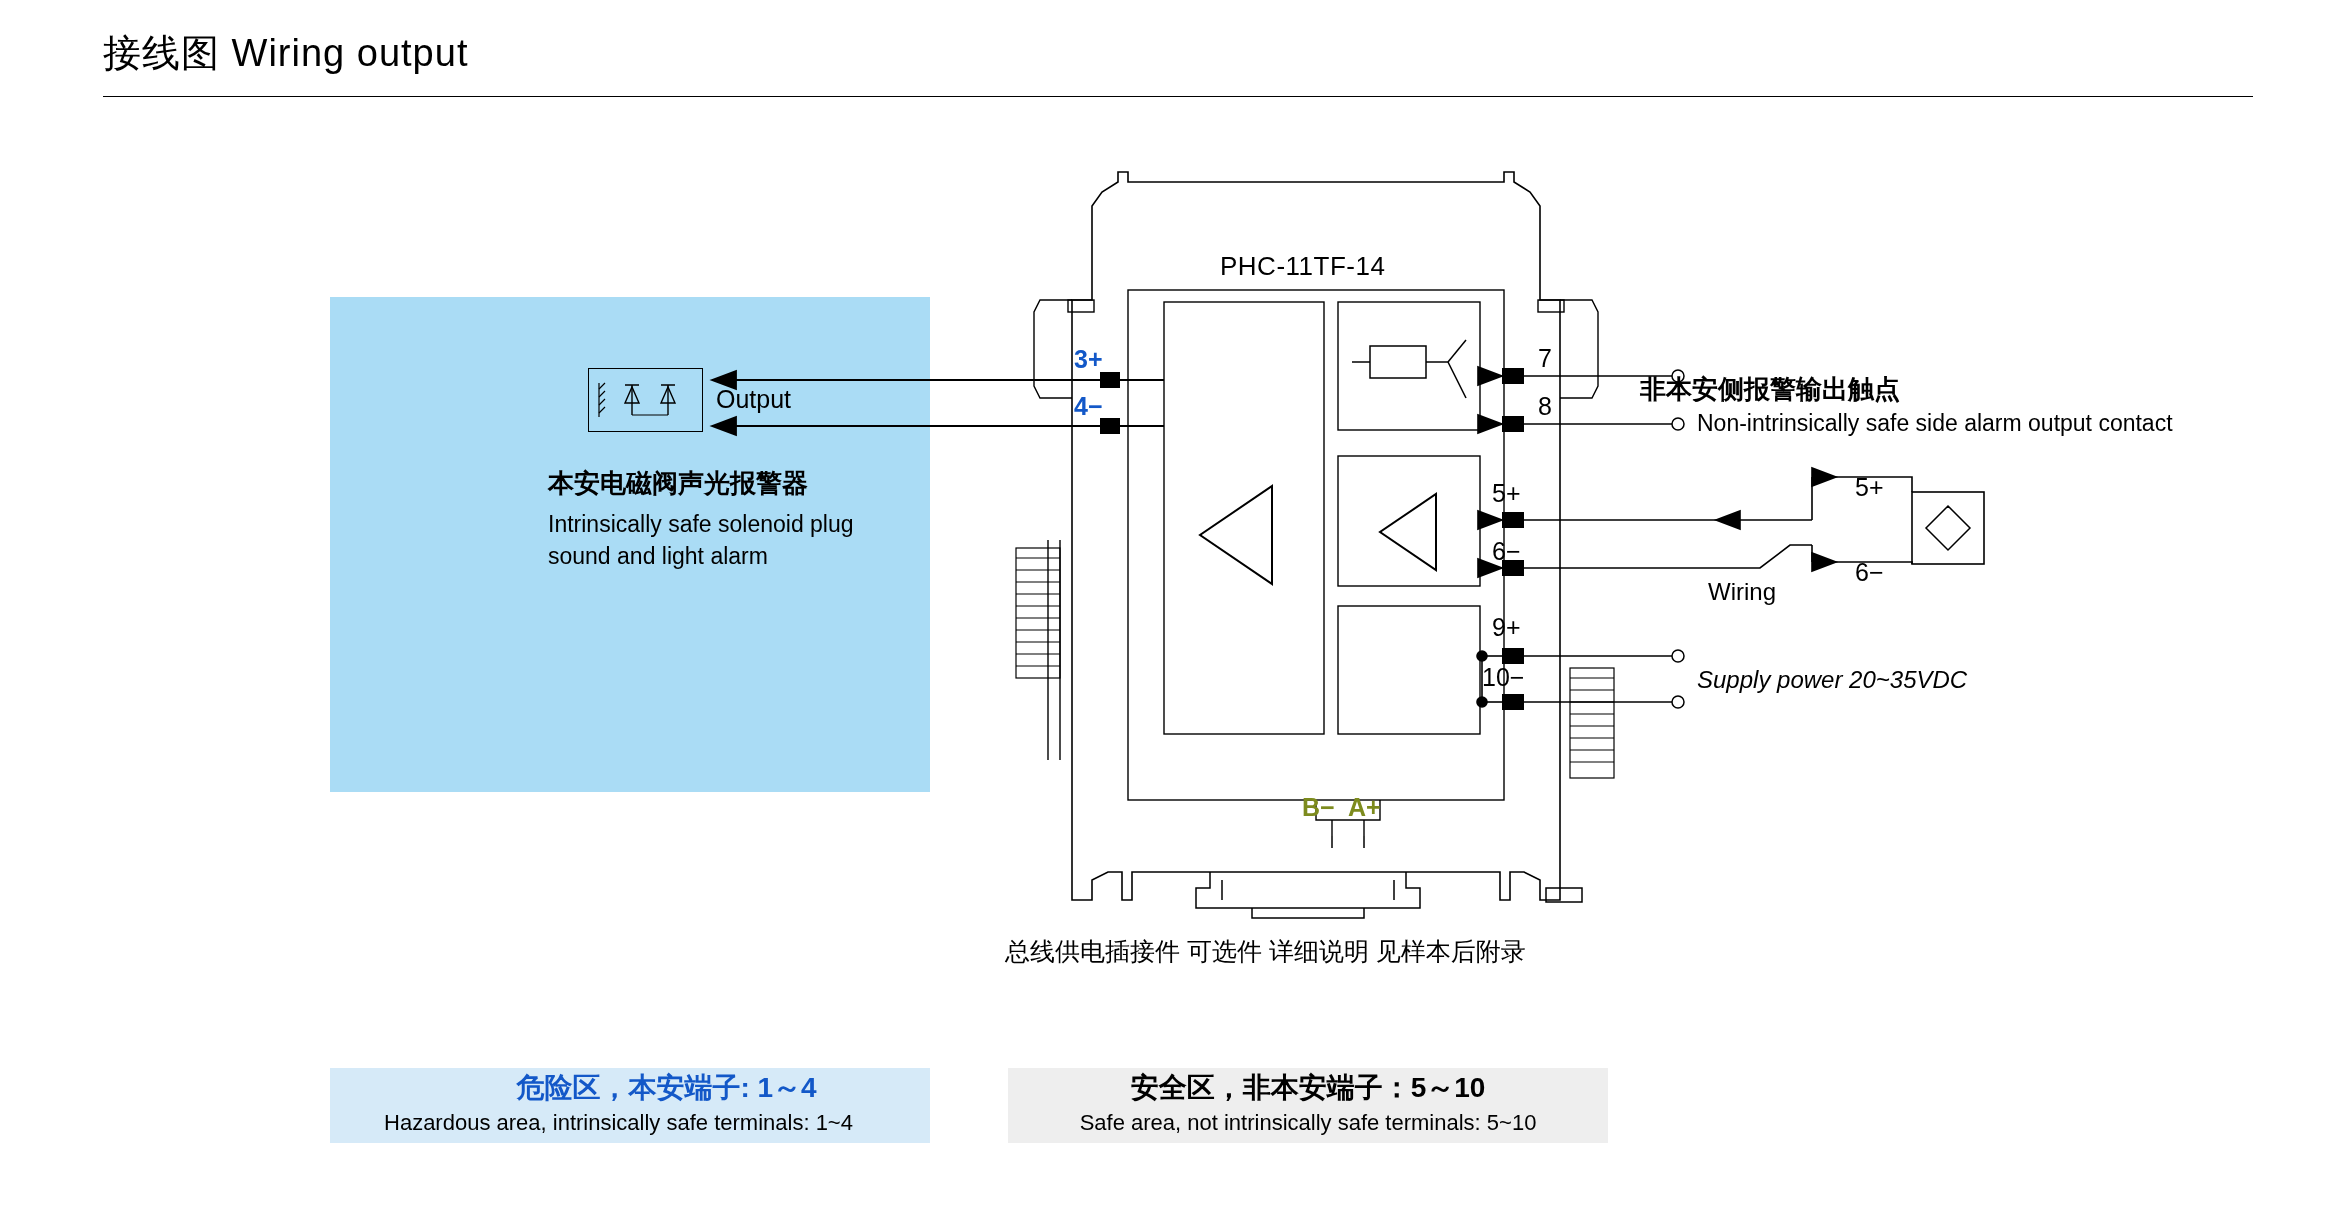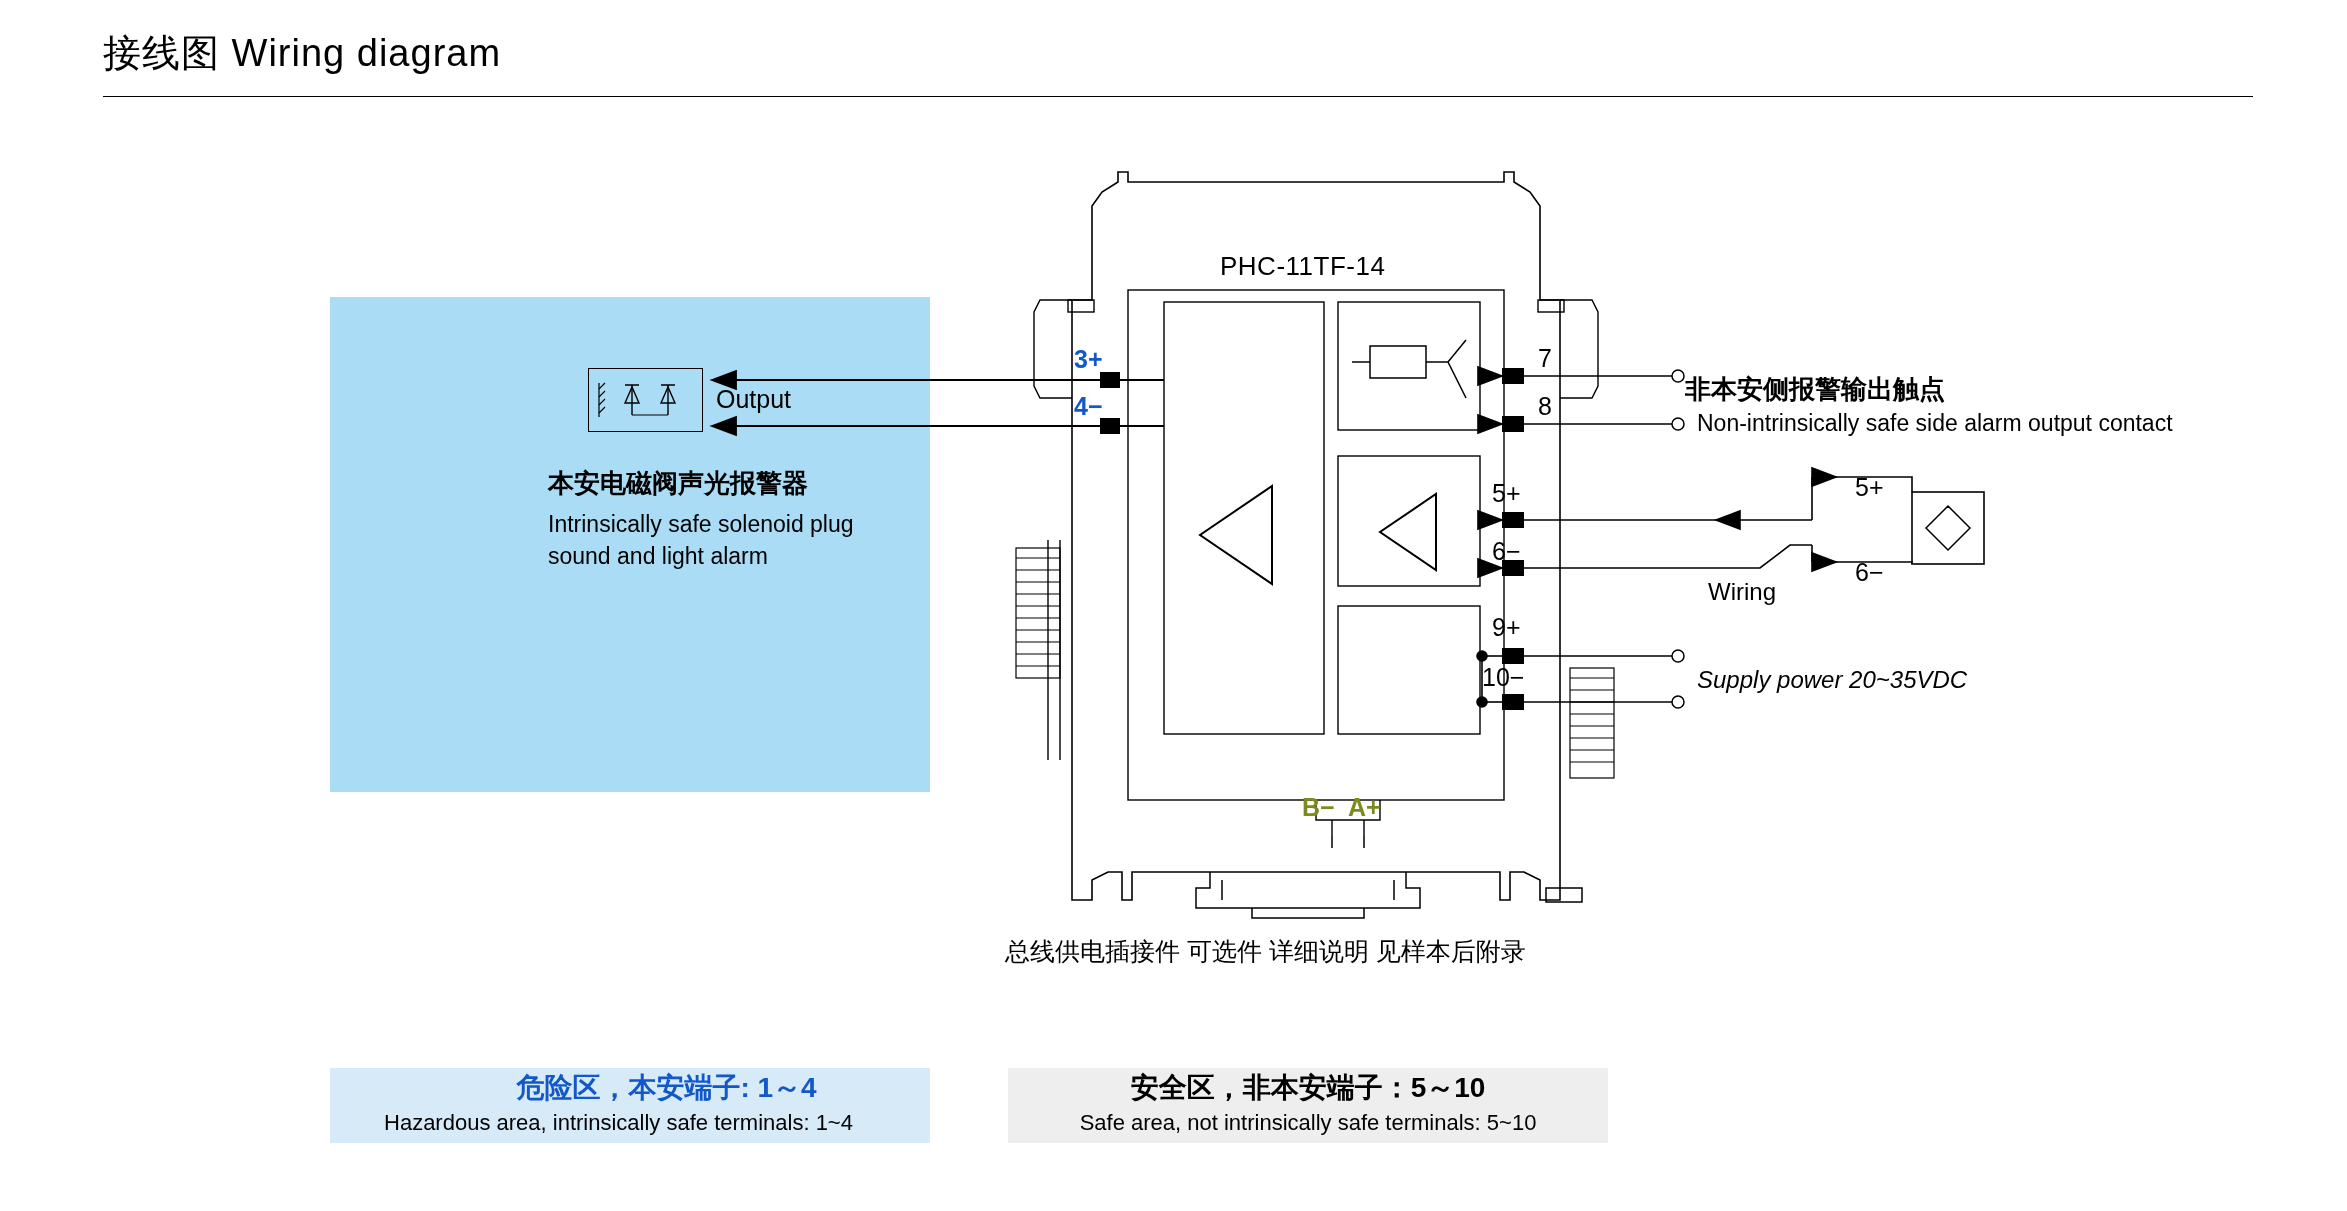--- a/index.html
+++ b/index.html
@@ -231,7 +231,7 @@
 <div class="page">
 
   <div class="header">
-    <div class="header-title">接线图  Wiring diagram</div>
+    <div class="header-title">接线图  Wiring output</div>
     <div class="header-rule"></div>
   </div>
 

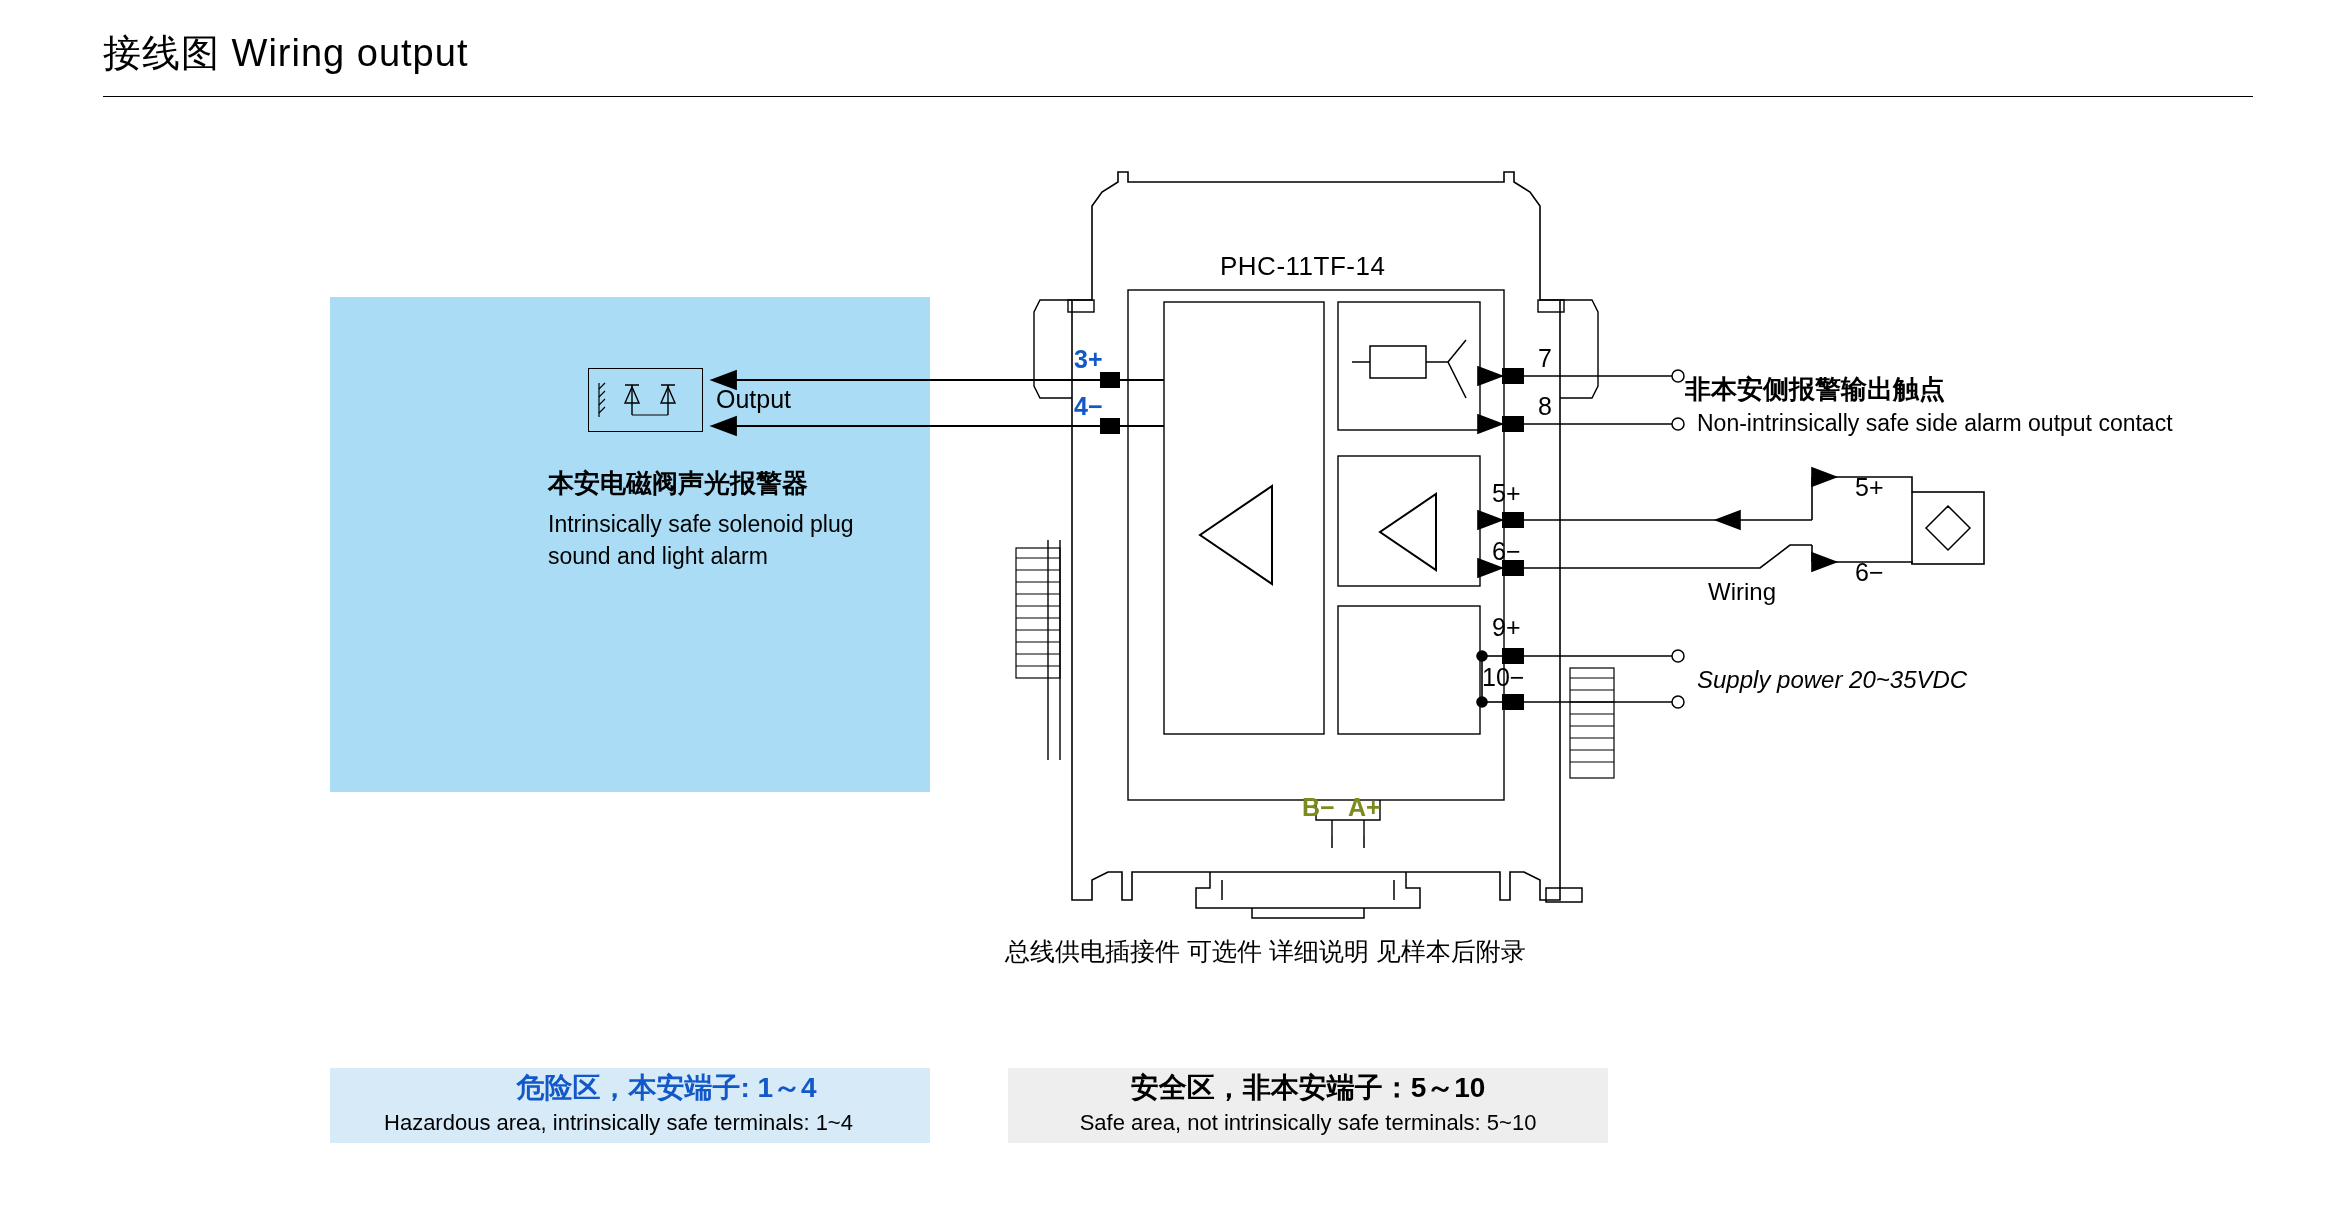--- a/index.html
+++ b/index.html
@@ -113,7 +113,7 @@
   
   .right-cn {
     position: absolute;
-    left: 1685px;
+    left: 1640px;
     top: 372px;
     font-size: 26px;
     font-weight: bold;

